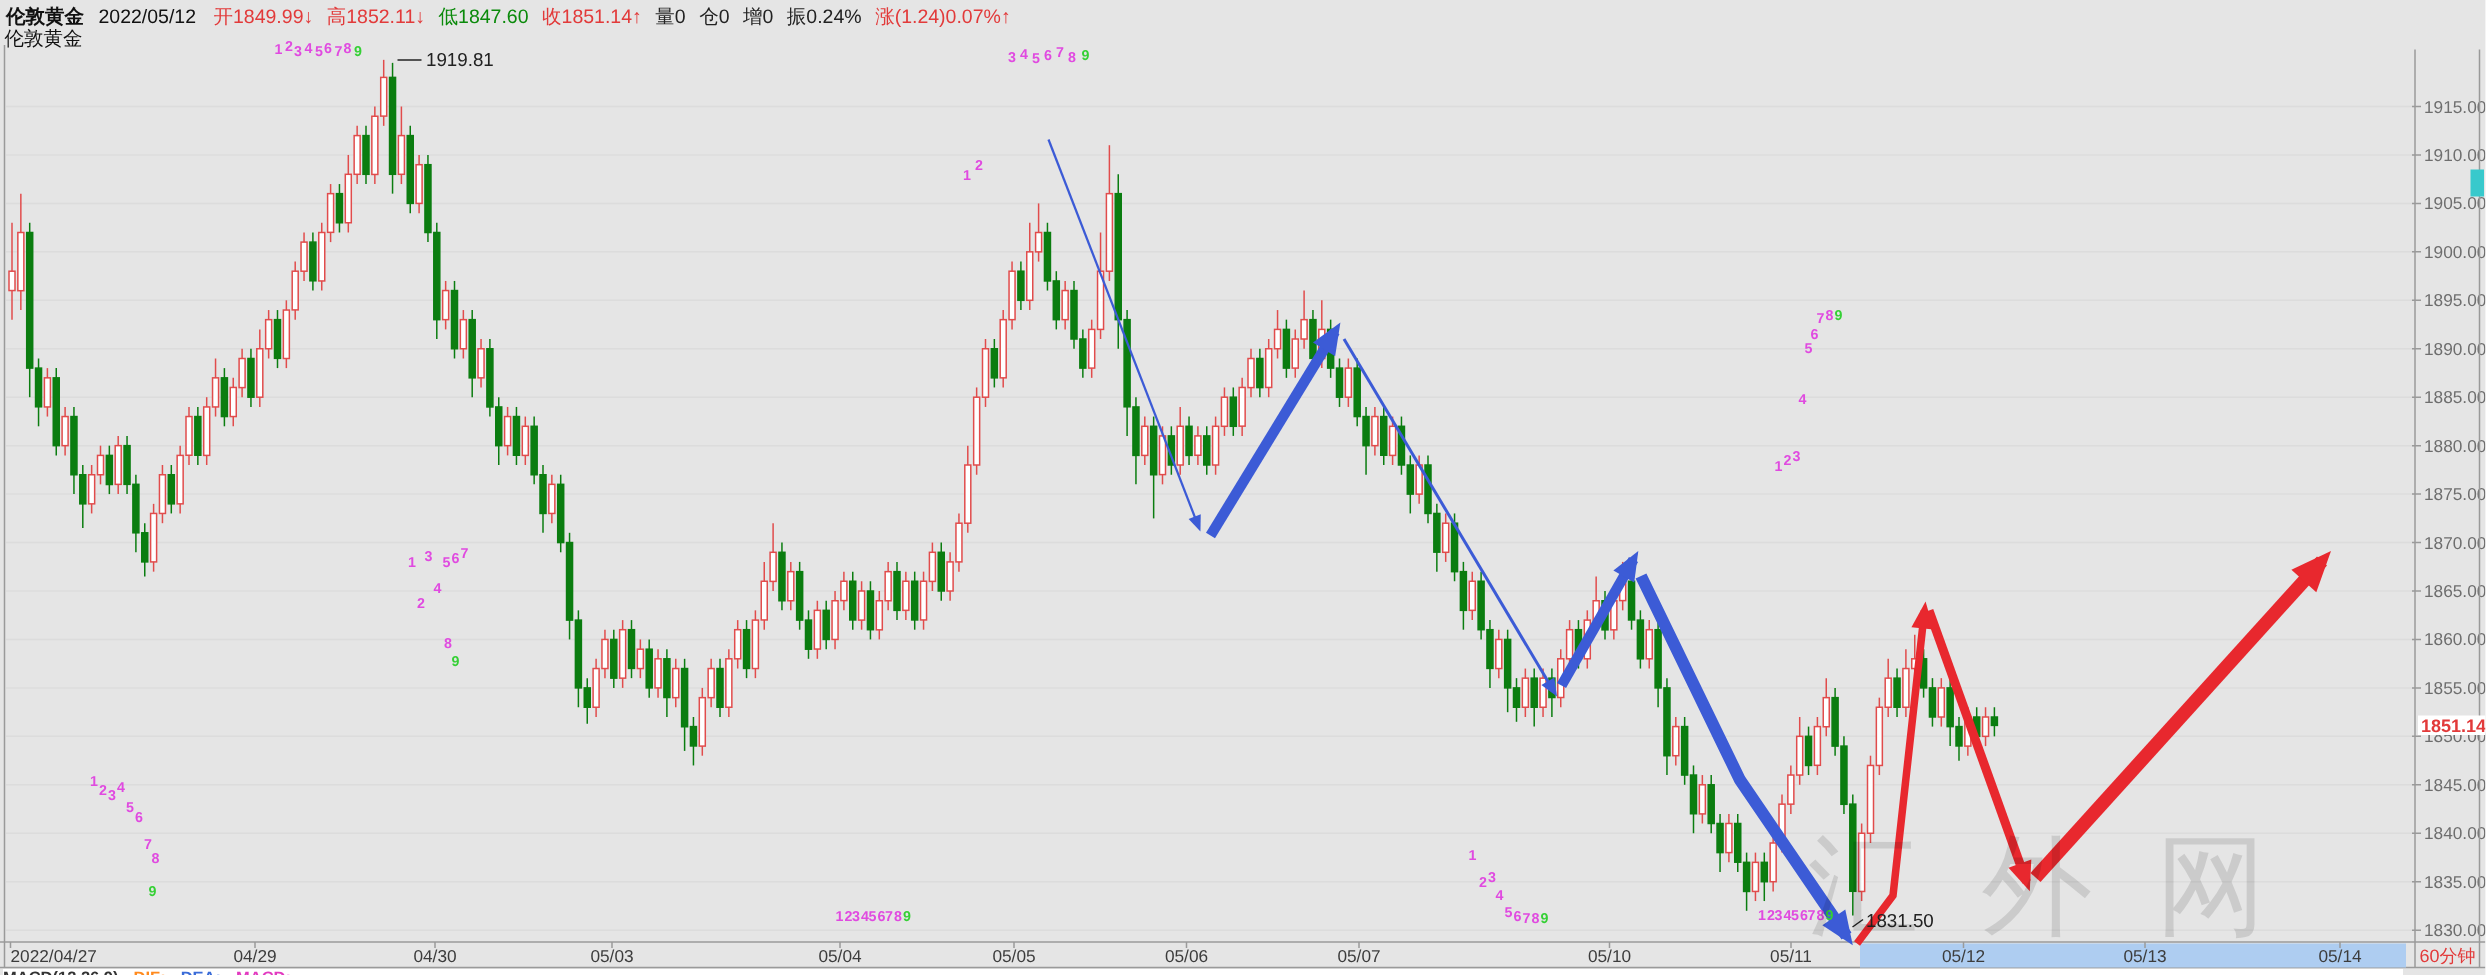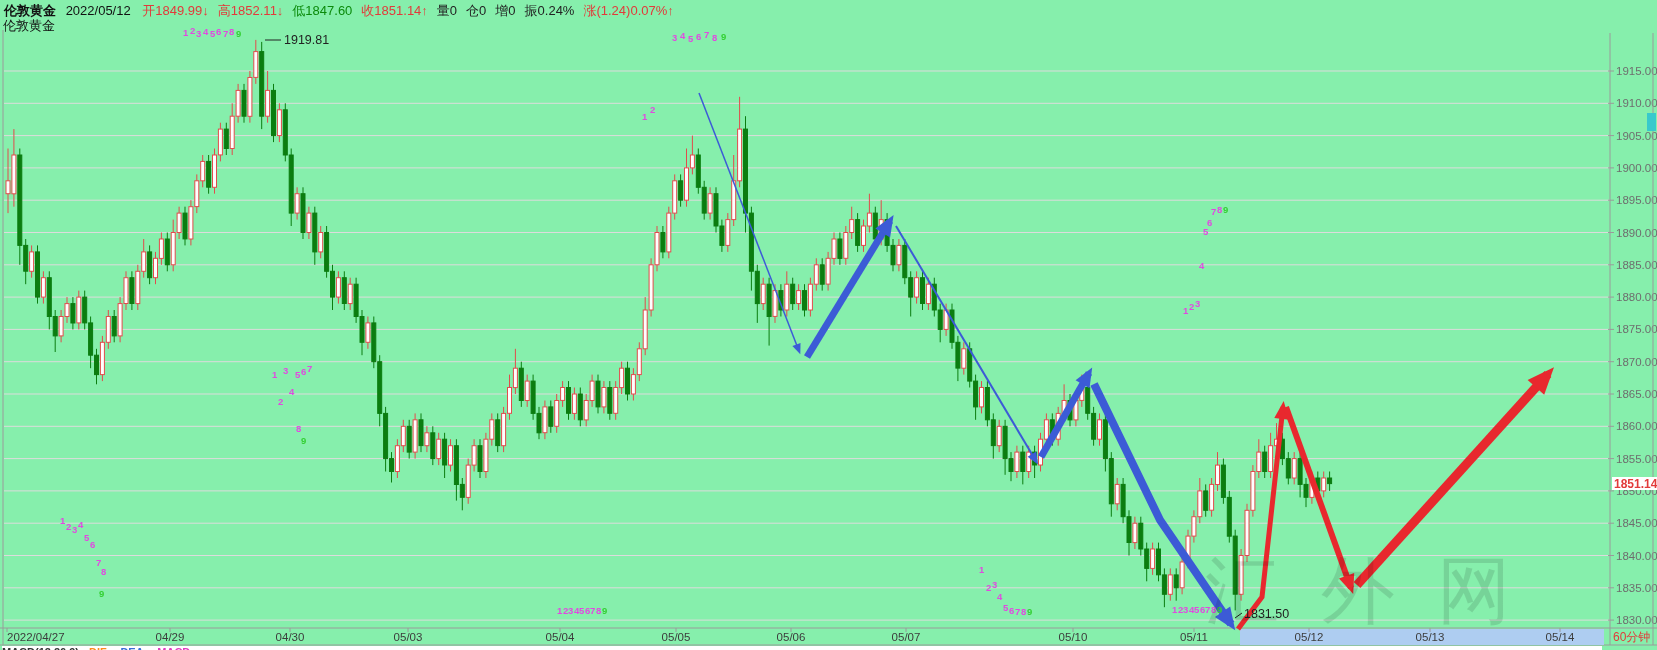--- a/index.html
+++ b/index.html
@@ -3,7 +3,7 @@
 <meta charset="utf-8">
 <style>
   html,body{margin:0;padding:0;background:#fff;}
-  #app{position:relative;width:1657px;height:650px;background:#86efac;overflow:hidden;
+  #app{position:relative;width:1657px;height:650px;background:#e5e5e5;overflow:hidden;
        font-family:"Liberation Sans","DejaVu Sans",sans-serif;}
   #hdr1{position:absolute;left:4px;top:2px;font-size:13px;white-space:nowrap;z-index:5;}
   #hdr1 .sym{font-weight:bold;color:#111;margin-right:6px;}

